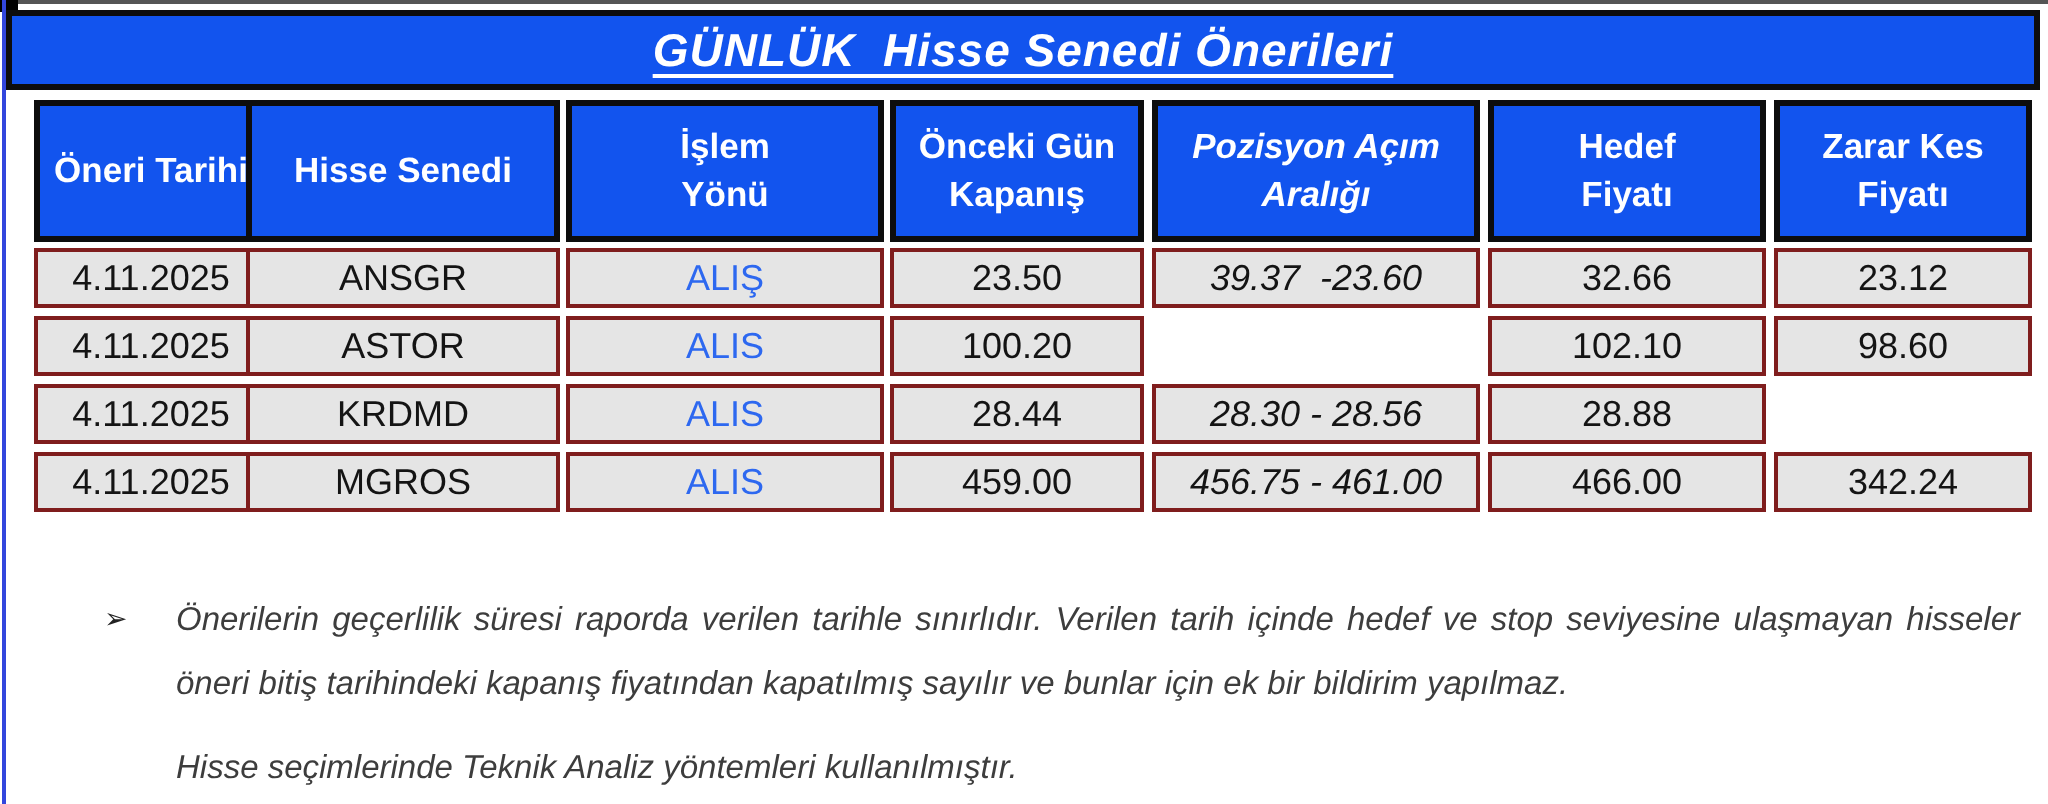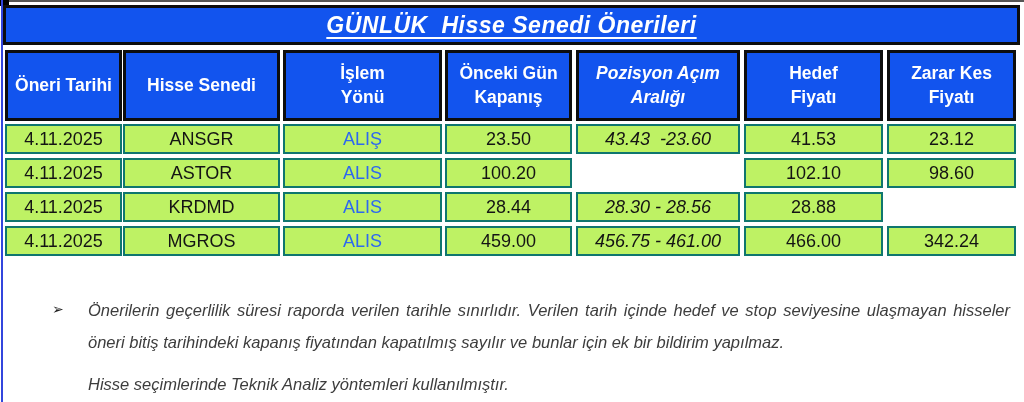--- a/index.html
+++ b/index.html
@@ -46,7 +46,7 @@
   .dir{color:#2d68f0;}
 
   
-  .c1{left:5px;width:117px;}
+  .c1{left:17px;width:117px;}
   .c2{left:123px;width:157px;}
   .c3{left:283px;width:159px;}
   .c4{left:445px;width:127px;}

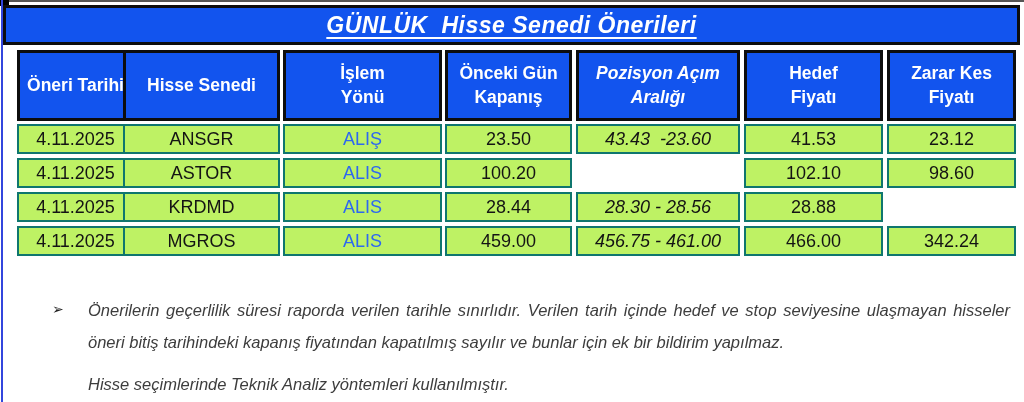--- a/index.html
+++ b/index.html
@@ -40,7 +40,7 @@
     white-space:pre-line;
   }
   .dcell{
-    height:30px;background:#bef264;border:2px solid #0f766e;
+    height:30px;background:#e5e5e5;border:2px solid #7f1d1d;
     color:#141414;font-size:18px;white-space:pre;
   }
   .dir{color:#2d68f0;}

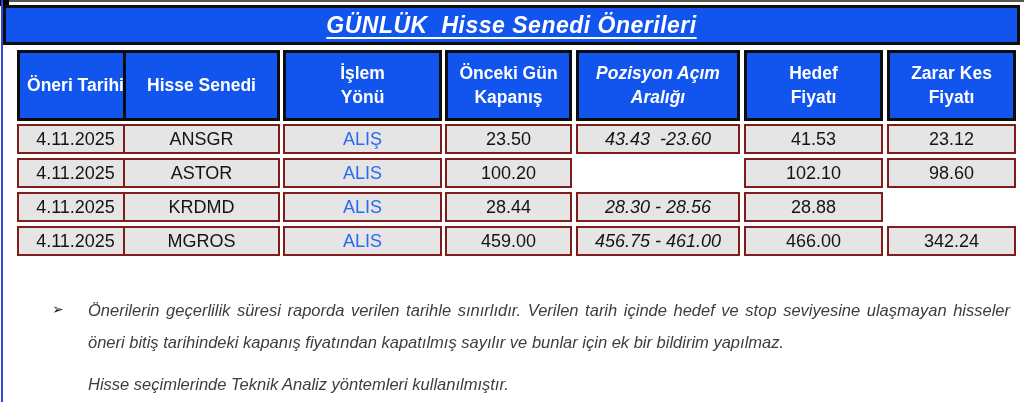--- a/index.html
+++ b/index.html
@@ -99,7 +99,7 @@
   <div class="cell dcell r0 c2">ANSGR</div>
   <div class="cell dcell dir r0 c3">ALIŞ</div>
   <div class="cell dcell r0 c4">23.50</div>
-  <div class="cell dcell r0 c5">43.43  -23.60</div>
+  <div class="cell dcell r0 c5">39.37  -23.60</div>
   <div class="cell dcell r0 c6">41.53</div>
   <div class="cell dcell r0 c7">23.12</div>
 

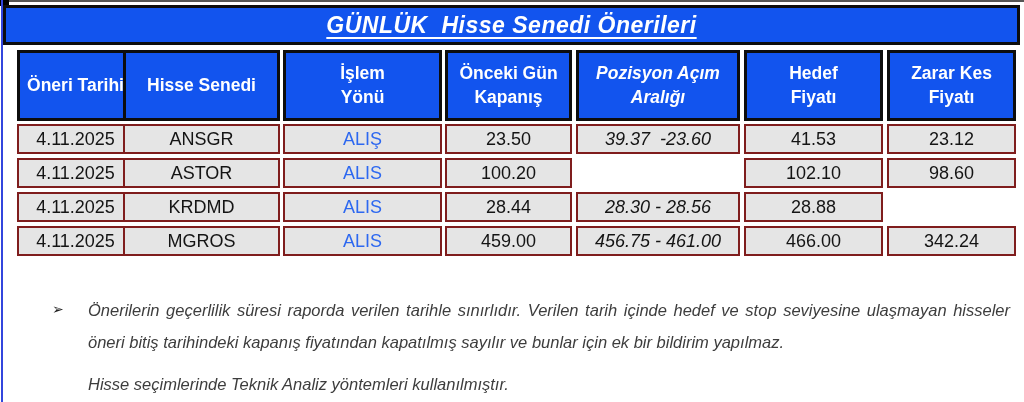--- a/index.html
+++ b/index.html
@@ -100,7 +100,7 @@
   <div class="cell dcell dir r0 c3">ALIŞ</div>
   <div class="cell dcell r0 c4">23.50</div>
   <div class="cell dcell r0 c5">39.37  -23.60</div>
-  <div class="cell dcell r0 c6">41.53</div>
+  <div class="cell dcell r0 c6">32.66</div>
   <div class="cell dcell r0 c7">23.12</div>
 
   <div class="cell dcell r1 c1">4.11.2025</div>

